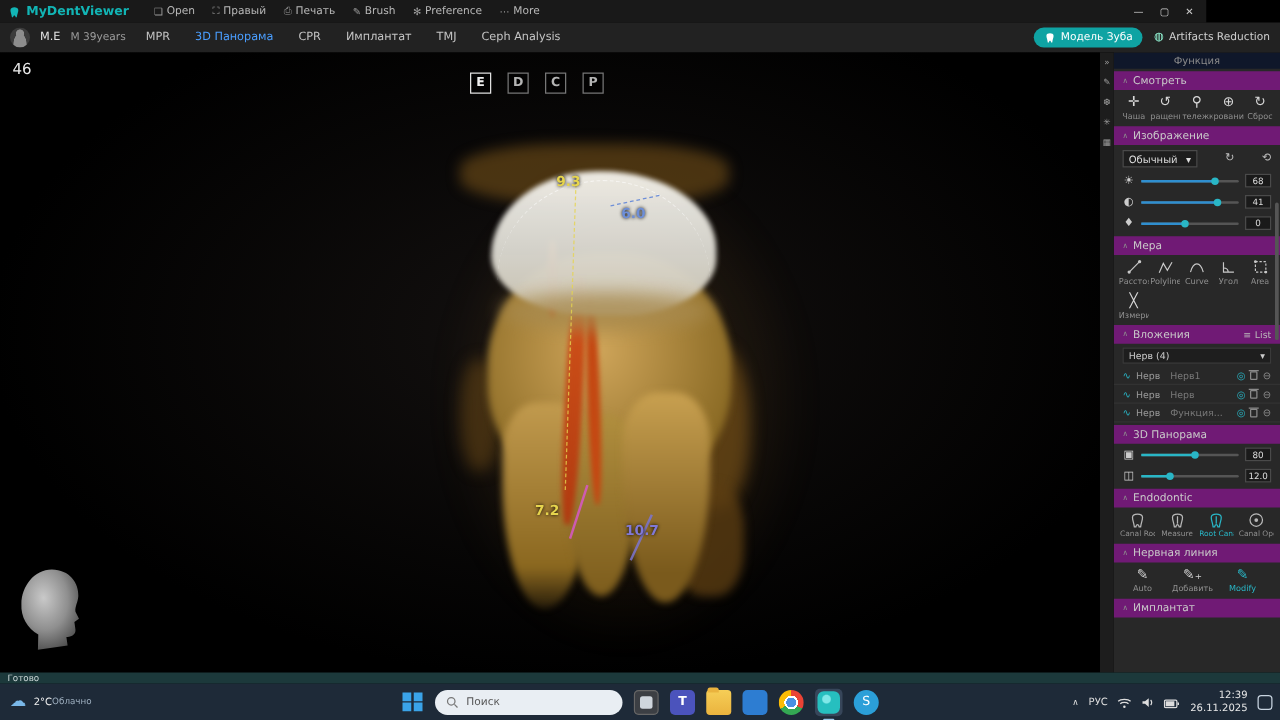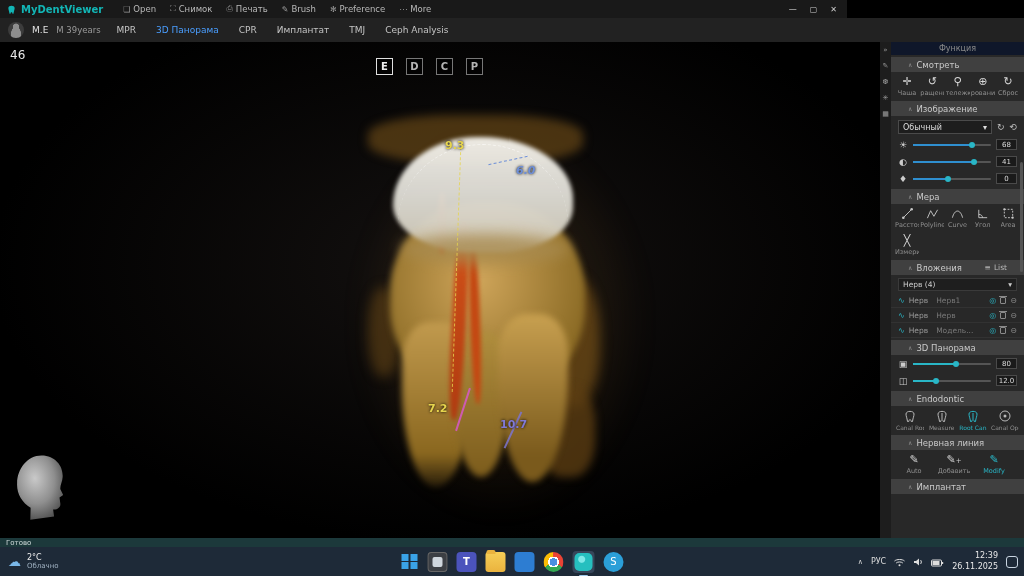--- a/index.html
+++ b/index.html
@@ -7,7 +7,7 @@
   body{position:relative;font-family:"DejaVu Sans",sans-serif;background:#000;}
 
   
-  .titlebar{position:absolute;top:0;left:0;width:847px;height:18px;background:#191919;display:flex;align-items:center;padding:0 6px;}
+  .titlebar{position:absolute;top:0;left:0;width:965px;height:18px;background:#191919;display:flex;align-items:center;padding:0 6px;}
   .logo{display:flex;align-items:center;gap:4px;color:#12b5b5;font-weight:bold;font-size:10px;}
   .menu{display:flex;gap:14px;margin-left:20px;font-size:8.5px;color:#b8b8b8;align-items:center;}
   .menu-item{display:flex;gap:3px;align-items:center;}

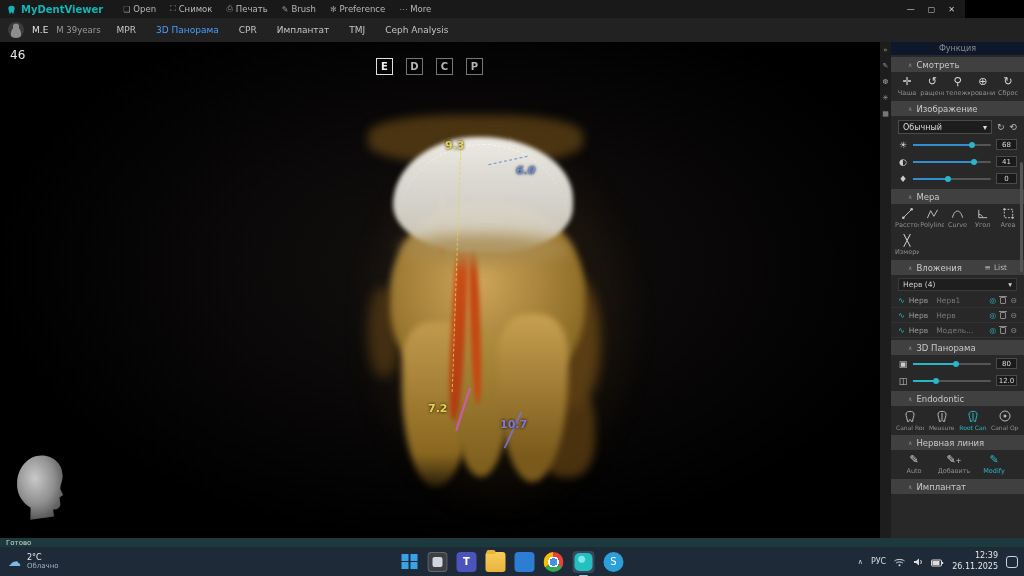--- a/index.html
+++ b/index.html
@@ -128,7 +128,7 @@
       </div>
     <div class="menu-item">
         <span class="mi">⛶</span>
-        <span>Снимок</span>
+        <span>Правый</span>
       </div>
     <div class="menu-item">
         <span class="mi">⎙</span>

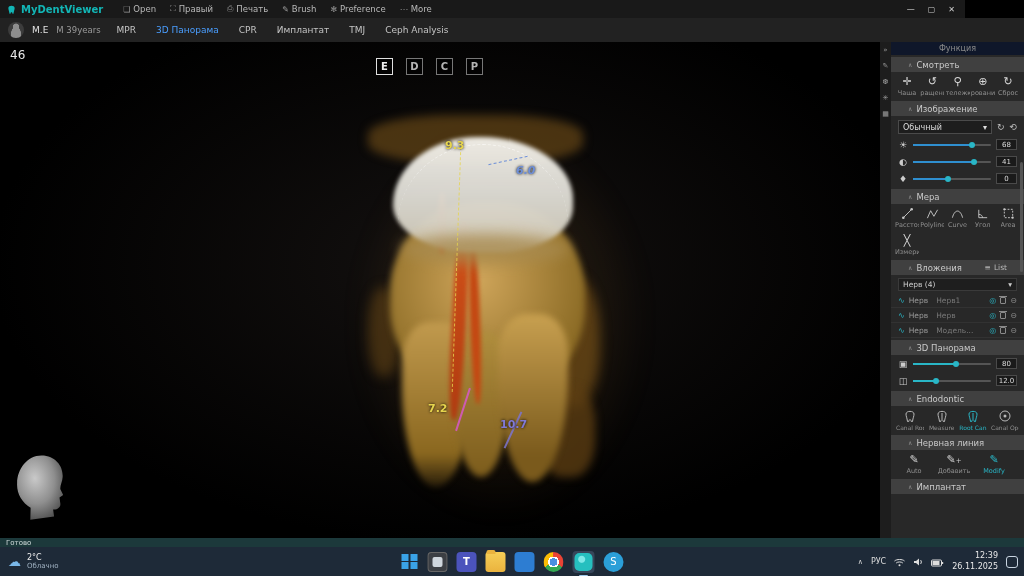--- a/index.html
+++ b/index.html
@@ -166,6 +166,18 @@
     <span class="tab">TMJ</span>
     <span class="tab">Ceph Analysis</span>
   </div>
+  <div class="tab-right">
+    <div class="model-btn">
+      <svg width="10" height="10" viewBox="0 0 14 14">
+          <path d="M3 5 C3 1.5 11 1.5 11 5 C11 7.5 10 8.5 9.5 12.5 L8.3 12.5 C8 10 6 10 5.7 12.5 L4.5 12.5 C4 8.5 3 7.5 3 5 Z" fill="#fff"></path>
+        </svg>
+      <span>Модель Зуба</span>
+    </div>
+    <div class="artifacts">
+      <span class="ai">◍</span>
+      <span>Artifacts Reduction</span>
+    </div>
+  </div>
 </div>
 
 <div class="viewport">

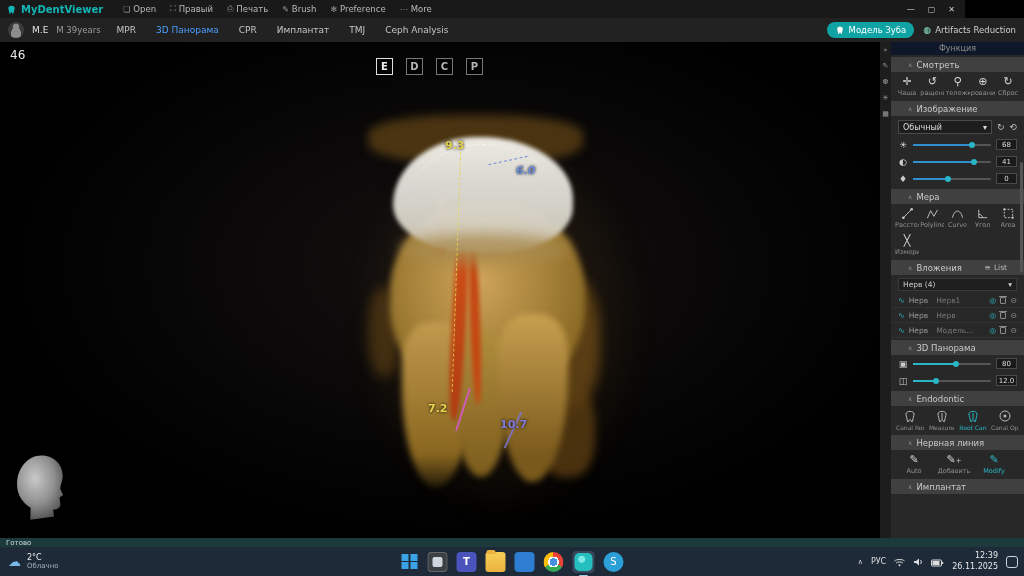--- a/index.html
+++ b/index.html
@@ -42,7 +42,7 @@
   
   .panel{position:absolute;left:891px;top:42px;width:133px;height:496px;background:#282828;overflow:hidden;color:#ccc;}
   .phead{height:13px;display:flex;align-items:center;justify-content:center;color:#8a8a8a;font-size:8px;background:#0f172a;}
-  .sec{height:15px;display:flex;align-items:center;gap:4px;padding:0 17px;background:#404040;color:#c9c9c9;font-size:8.5px;margin-top:2px;}
+  .sec{height:15px;display:flex;align-items:center;gap:4px;padding:0 7px;background:#701a75;color:#c9c9c9;font-size:8.5px;margin-top:2px;}
   .sec .chev{font-size:6px;color:#8f8f8f;}
   .toolrow{display:flex;justify-content:space-between;padding:3px 4px 2px;}
   .tool{width:24px;display:flex;flex-direction:column;align-items:center;gap:1px;}

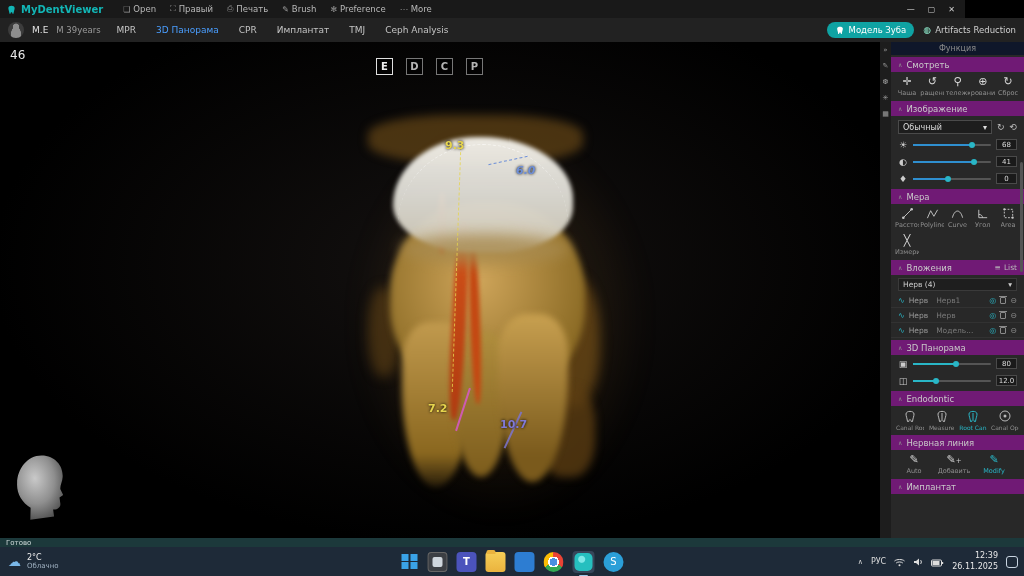--- a/index.html
+++ b/index.html
@@ -48,7 +48,7 @@
   .tool{width:24px;display:flex;flex-direction:column;align-items:center;gap:1px;}
   .tool .tg{font-size:11px;color:#d8d8d8;height:13px;line-height:13px;}
   .tool .tl{font-size:6.5px;color:#8f8f8f;max-width:24px;overflow:hidden;white-space:nowrap;}
-  .dropdown-row{display:flex;align-items:center;gap:5px;padding:4px 7px 2px;}
+  .dropdown-row{display:flex;align-items:center;gap:22px;padding:4px 7px 2px;}
   .dd{flex:1;height:14px;background:#1d1d1d;border:1px solid #4a4a4a;display:flex;align-items:center;justify-content:space-between;padding:0 4px;font-size:8px;color:#ddd;}
   .ddicon{font-size:9px;color:#bbb;}
   .slider-row{display:flex;align-items:center;gap:5px;padding:3px 7px;}

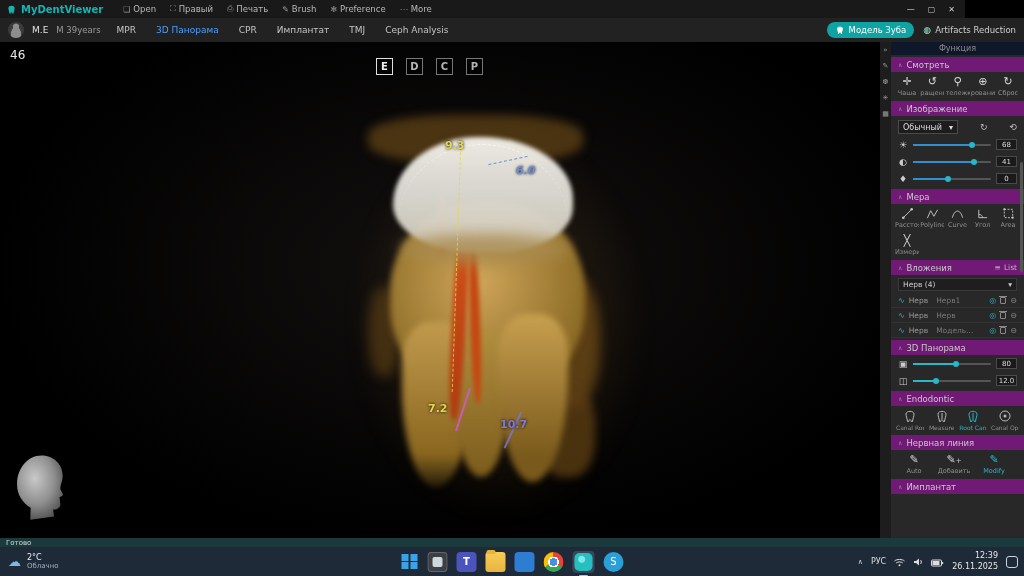--- a/index.html
+++ b/index.html
@@ -206,7 +206,7 @@
   <div class="mline" style="left:512px;top:368px;width:2px;height:40px;background:#7b74d0;transform:rotate(25deg);opacity:.85;"></div>
 
   <div class="meas" style="left: 445px; top: 97px; color: rgb(230, 212, 77);">9.3</div>
-  <div class="meas" style="left: 516px; top: 122px; color: rgb(110, 143, 216); font-style: italic;">6.0</div>
+  <div class="meas" style="left: 497px; top: 122px; color: rgb(110, 143, 216);">6.0</div>
   <div class="meas" style="left: 428px; top: 360px; color: rgb(230, 212, 77);">7.2</div>
   <div class="meas" style="left: 500px; top: 376px; color: rgb(128, 121, 214);">10.7</div>
 

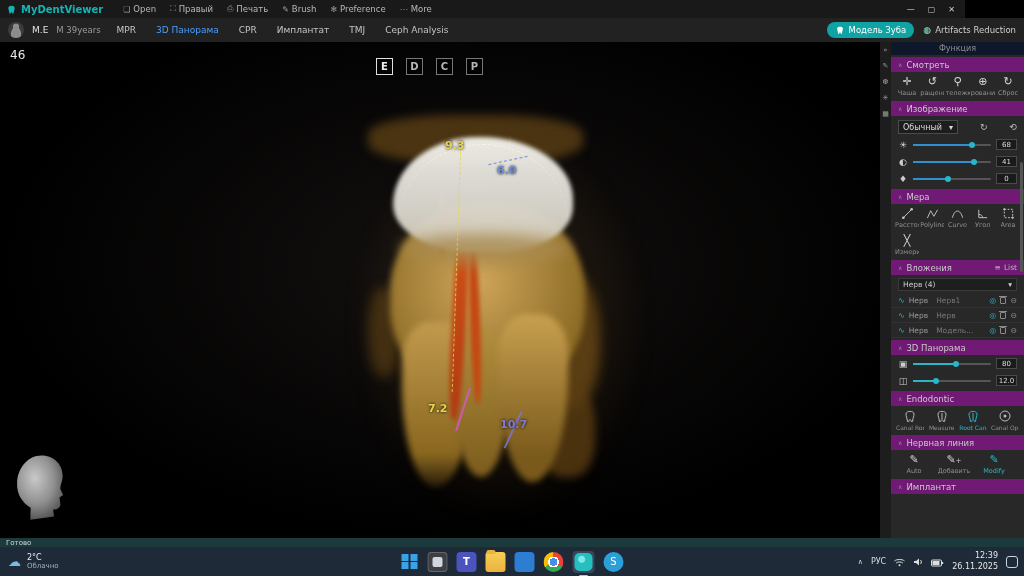--- a/index.html
+++ b/index.html
@@ -389,7 +389,7 @@
   <div class="att-row">
     <span class="att-squig">∿</span>
     <span class="att-type">Нерв</span>
-    <span class="att-name">Модель...</span>
+    <span class="att-name">Функция...</span>
     <span class="att-icons">
         <span class="eye">◎</span>
         <span class="trash"></span>

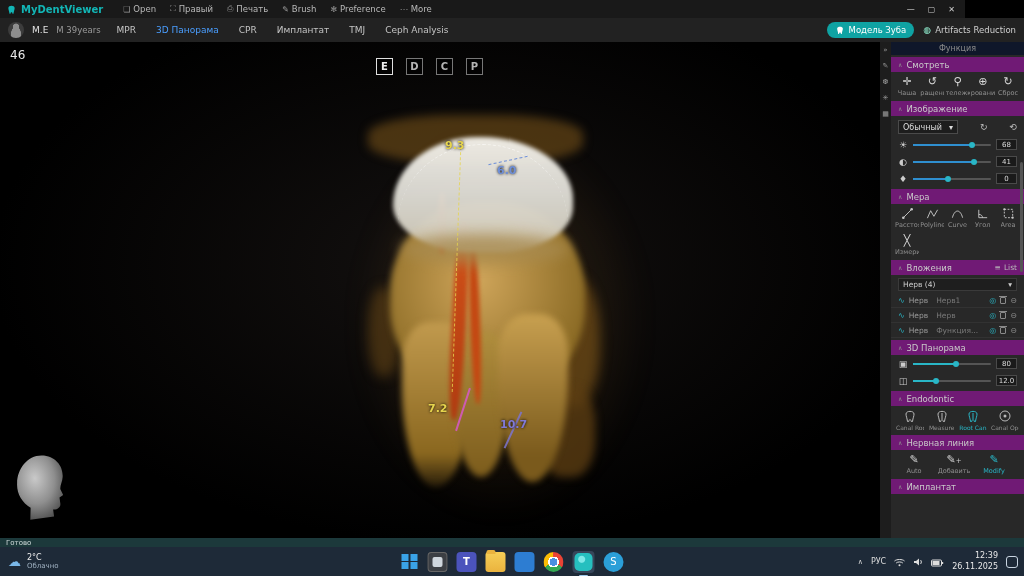--- a/index.html
+++ b/index.html
@@ -86,7 +86,7 @@
   .taskbar{position:absolute;top:547px;left:0;width:1024px;height:29px;background:#1e2a38;}
   .tb-left{position:absolute;left:8px;top:0;bottom:0;display:flex;gap:6px;align-items:center;}
   .w-icon{font-size:13px;color:#7ab8e8;}
-  .w-txt{display:flex;flex-direction:column;line-height:1.15;}
+  .w-txt{display:flex;flex-direction:row;line-height:1.15;}
   .w-temp{font-size:8px;color:#eee;}
   .w-cond{font-size:7px;color:#9fb0c0;}
   .tb-center{position:absolute;left:50%;transform:translateX(-50%);top:0;bottom:0;display:flex;align-items:center;gap:9px;}

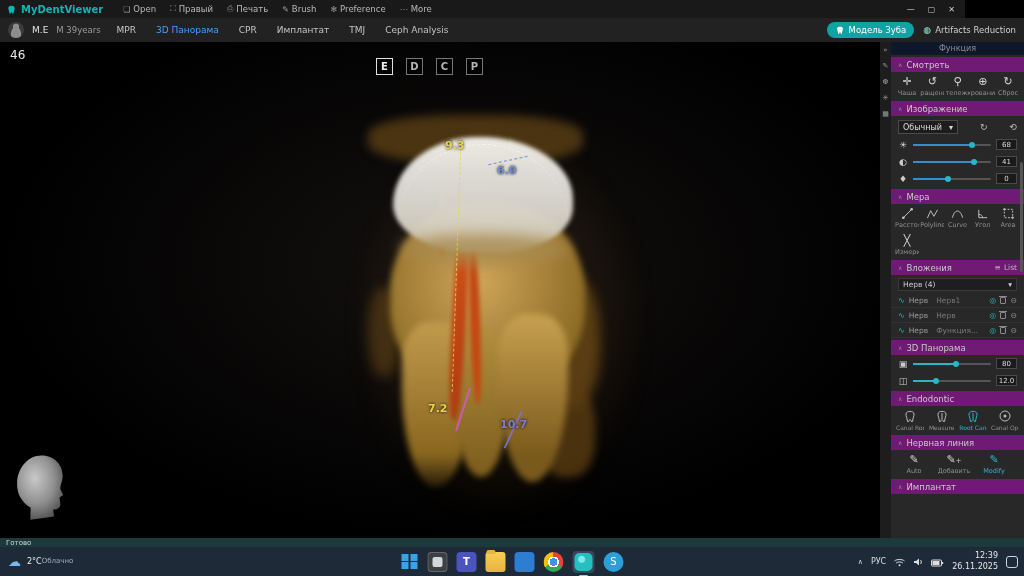--- a/index.html
+++ b/index.html
@@ -498,6 +498,13 @@
         <span></span>
         <span></span>
       </div>
+    <div class="search">
+      <svg width="10" height="10" viewBox="0 0 10 10">
+          <circle cx="4" cy="4" r="3" stroke="#777" fill="none"></circle>
+          <line x1="6.5" y1="6.5" x2="9" y2="9" stroke="#777"></line>
+        </svg>
+      <span>Поиск</span>
+    </div>
     <div class="tb-app app-taskview"></div>
     <div class="tb-app app-teams">
         <span>T</span>

